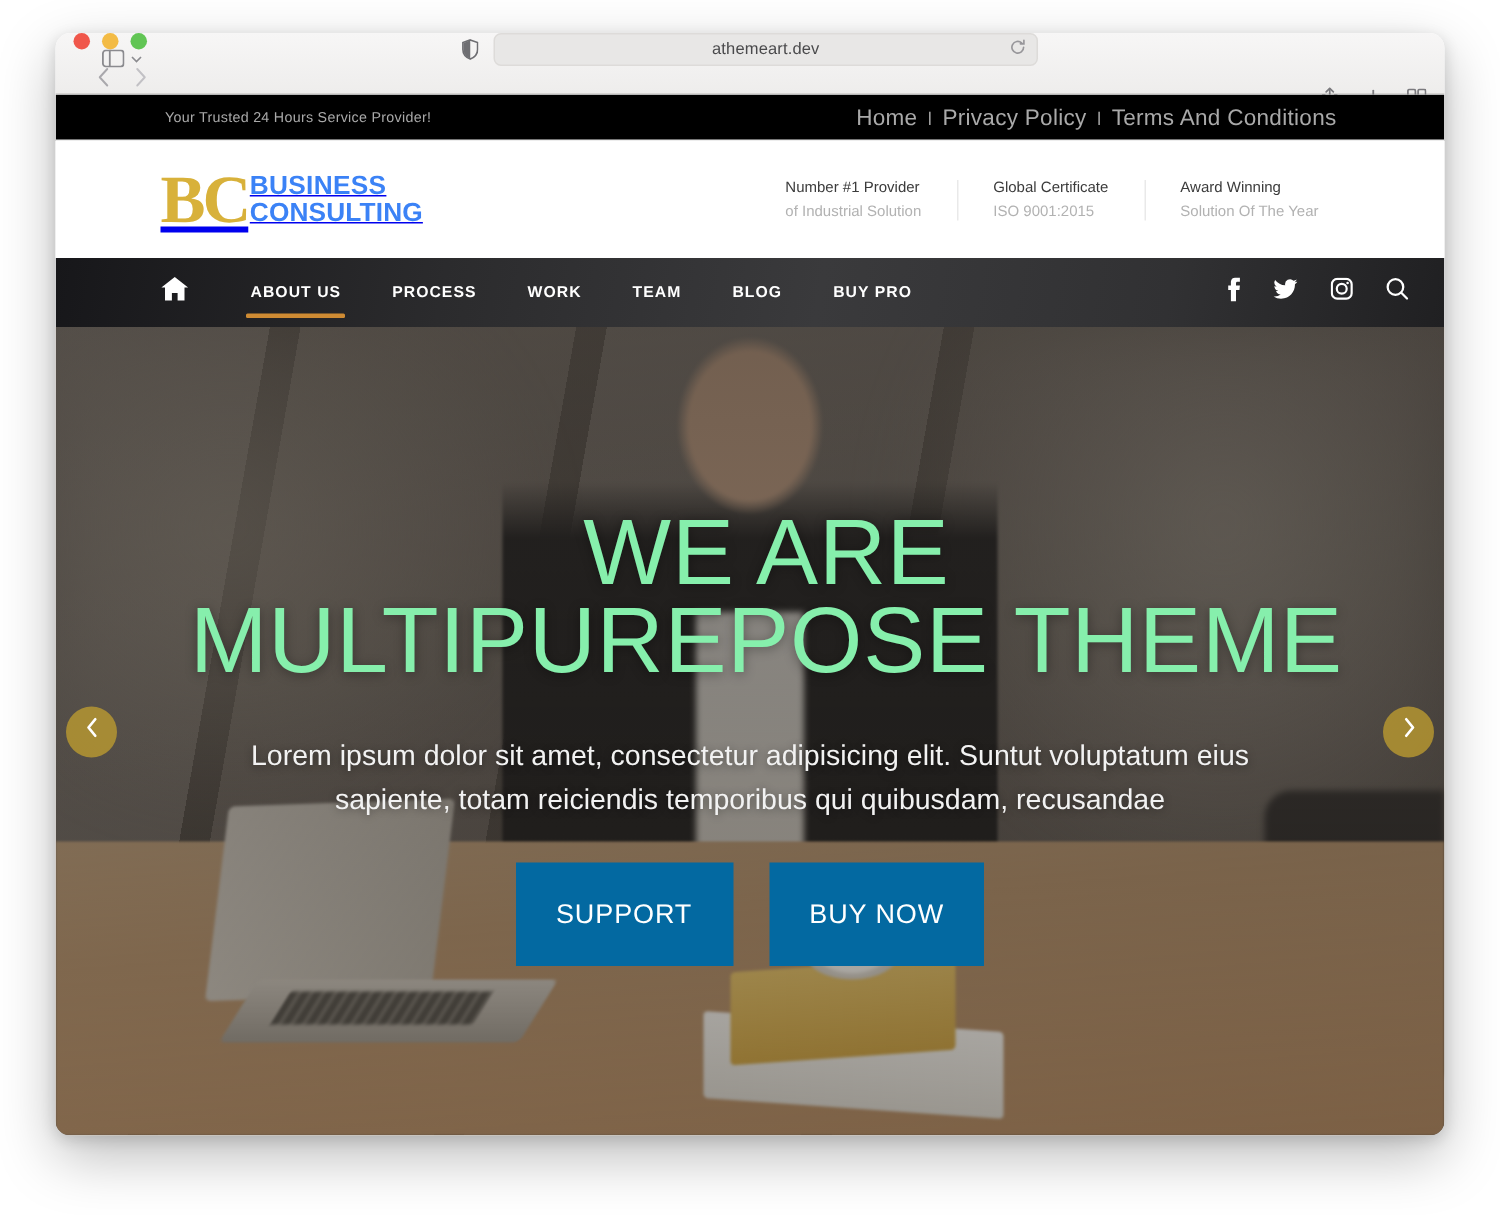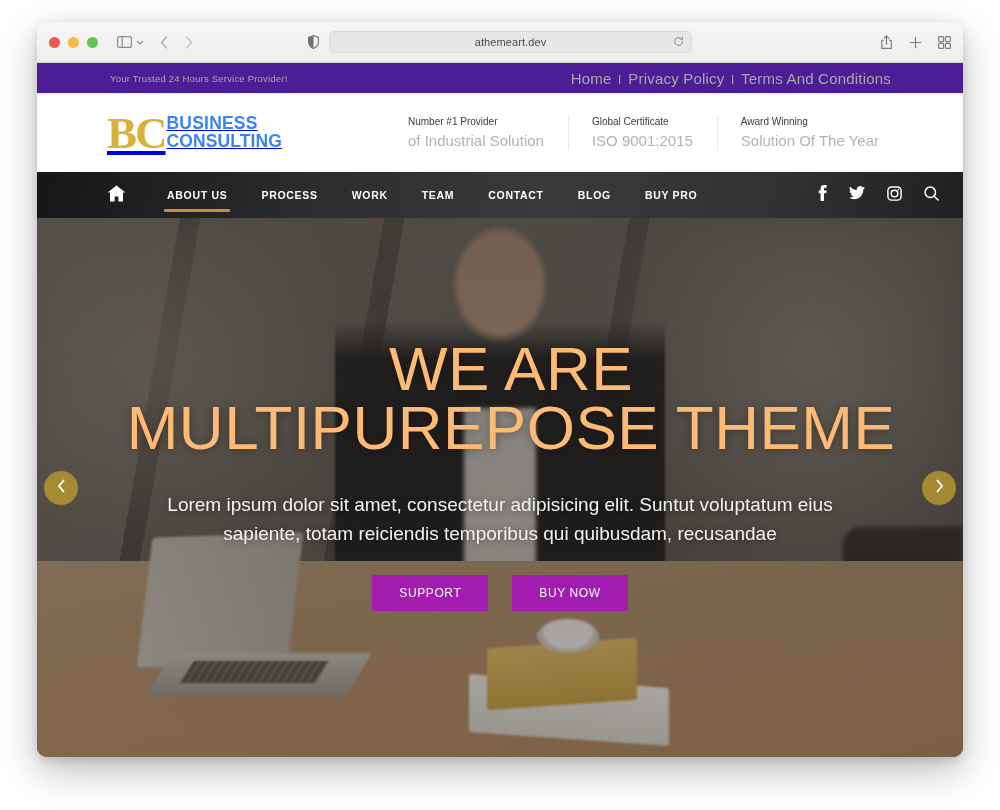--- a/index.html
+++ b/index.html
@@ -25,9 +25,10 @@
     height:41px;
     background:linear-gradient(#f7f6f6,#eeedec);
     border-bottom:1px solid #d6d4d2;
-    display:flex; align-items:center;
+    display:flex; 
     padding:0 12px;
     position:relative;
+    flex-direction:column;
   }
   .traffic{ display:flex; gap:8px; align-items:center; }
   .dot{ width:11px; height:11px; border-radius:50%; display:block; }

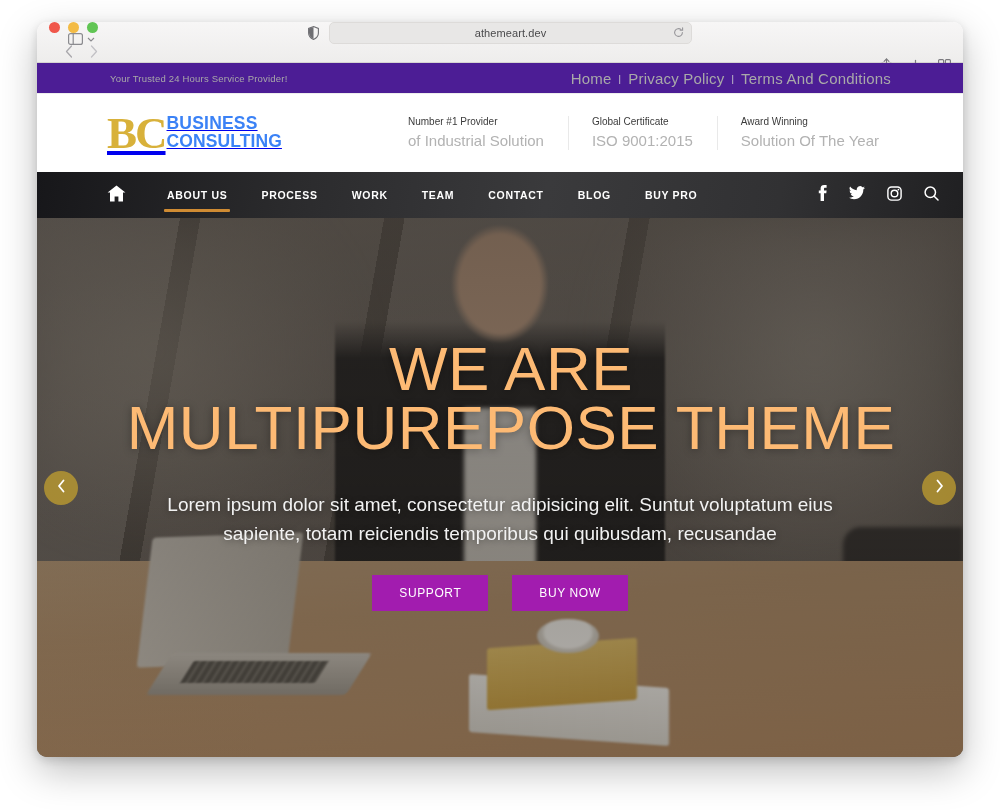--- a/index.html
+++ b/index.html
@@ -64,7 +64,7 @@
 
   
   .topbar{
-    height:31px; background:#4c1d95;
+    height:31px; background:#000000;
     border-bottom:1px solid #ededed;
     display:flex; align-items:center;
     padding:0 72px 0 73px;

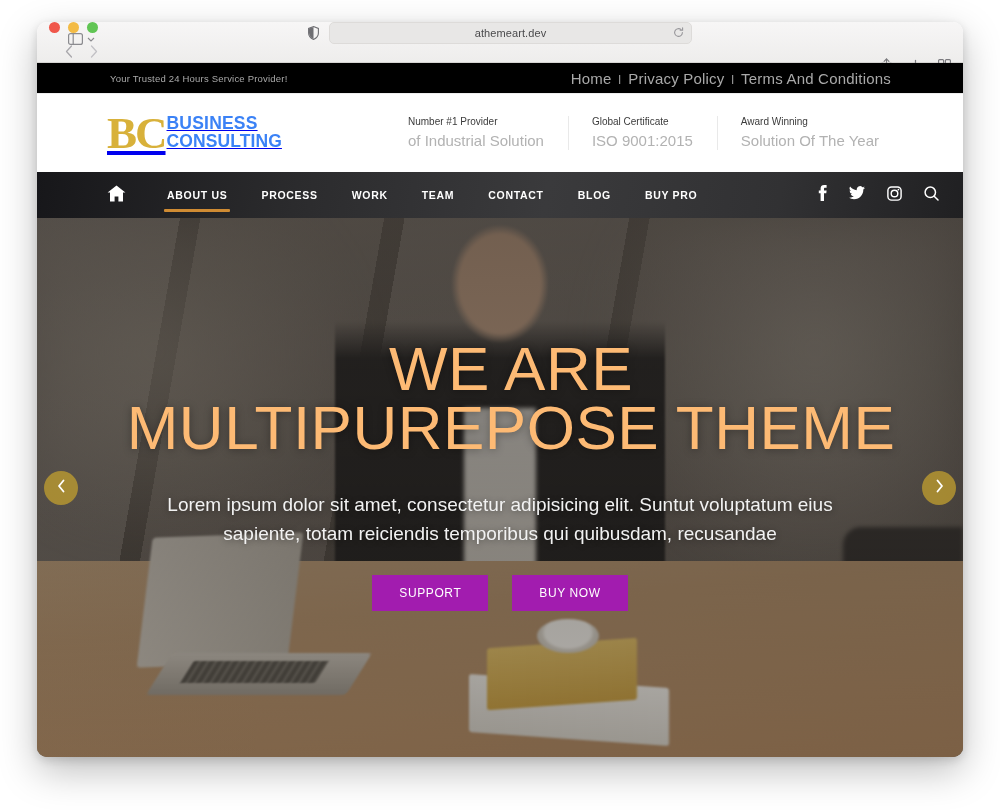--- a/index.html
+++ b/index.html
@@ -104,7 +104,7 @@
     width:1px; background:#e9e9e9;
   }
   .hfeat .ft{ font-size:10px; color:#3b3b3b; font-weight:400; line-height:1.5; }
-  .hfeat .fs{ font-size:15px; color:#b2b2b2; line-height:1.5; margin-top:1px; }
+  .hfeat .fs{ font-size:10px; color:#b2b2b2; line-height:1.5; margin-top:1px; }
 
   
   .nav{

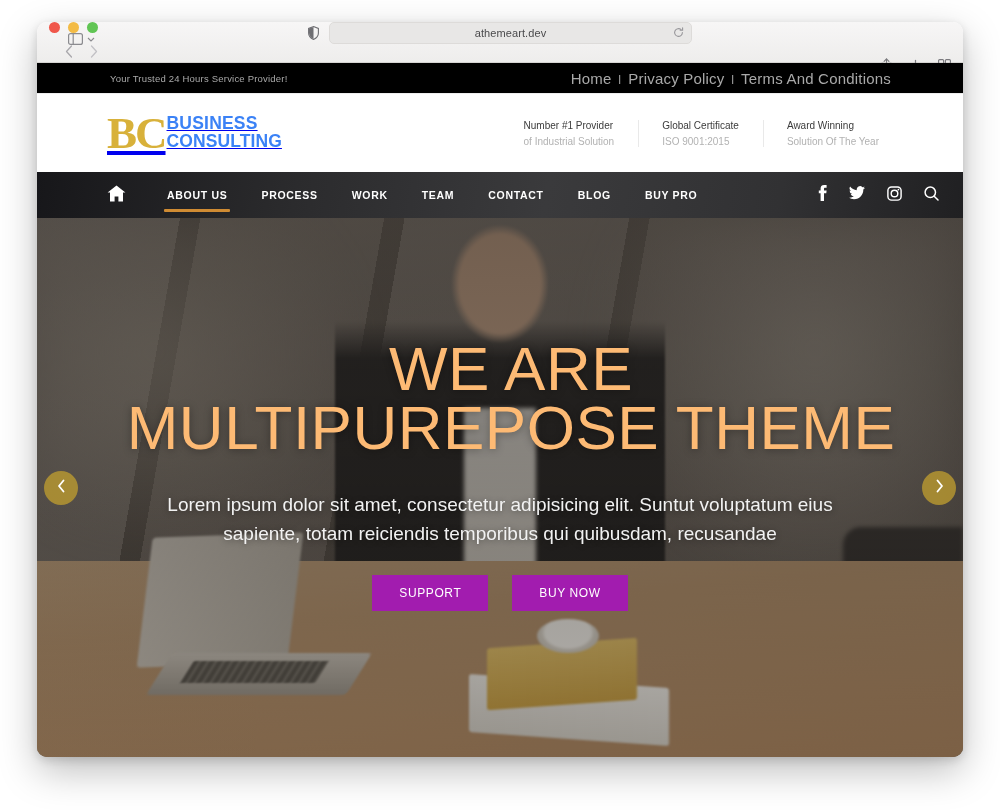--- a/index.html
+++ b/index.html
@@ -396,7 +396,6 @@
         <a href="#" class="navitem">PROCESS</a>
         <a href="#" class="navitem">WORK</a>
         <a href="#" class="navitem">TEAM</a>
-        <a href="#" class="navitem">CONTACT</a>
         <a href="#" class="navitem">BLOG</a>
         <a href="#" class="navitem">BUY PRO</a>
       </div>

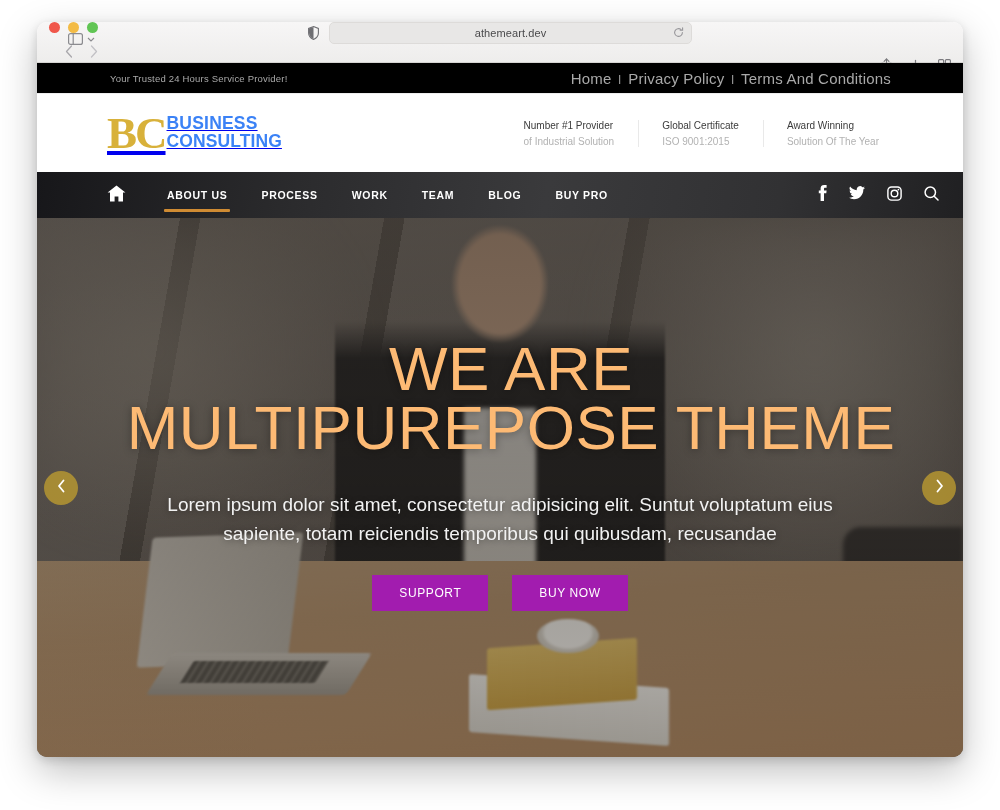--- a/index.html
+++ b/index.html
@@ -228,7 +228,7 @@
     padding-top:122px; z-index:5;
   }
   .hero-h1{
-    color:#fdba74; text-align:center;
+    color:#86efac; text-align:center;
     font-size:62px; font-weight:400;
     line-height:.95; letter-spacing:.5px;
     font-family:"Liberation Sans", sans-serif;

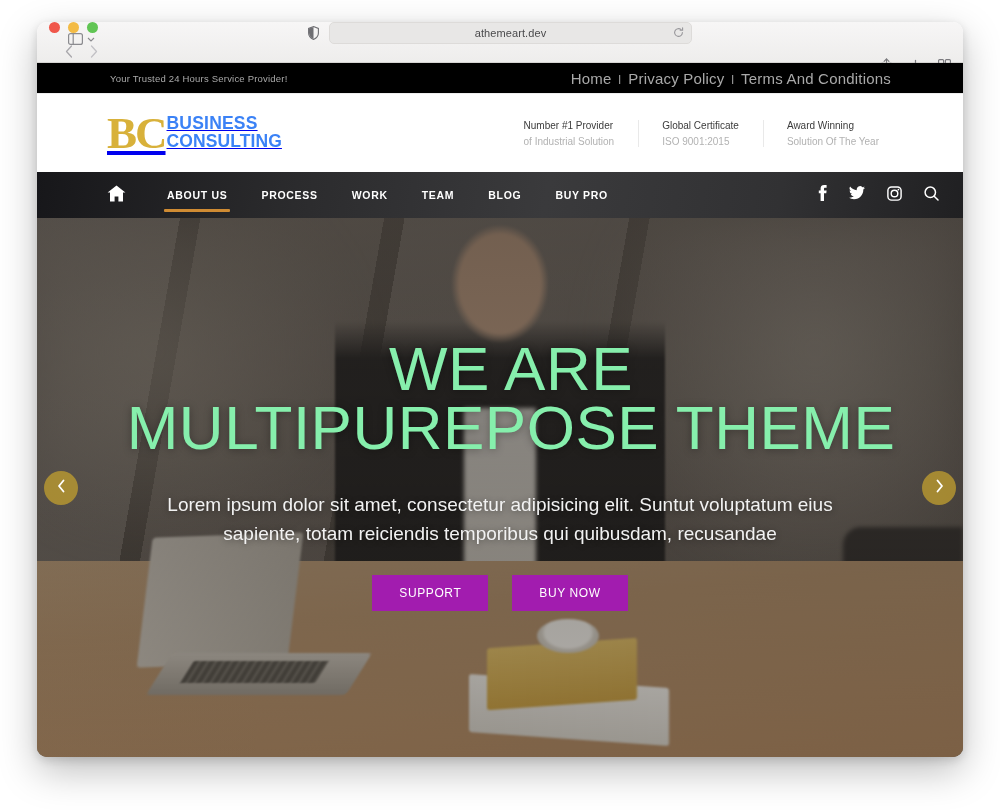--- a/index.html
+++ b/index.html
@@ -245,9 +245,9 @@
   }
   .hero-btns{ margin-top:26px; display:flex; gap:24px; }
   .btn{
-    background:#a21caf; color:#ffffff;
-    font-size:12px; font-weight:400; letter-spacing:.6px;
-    padding:11px 27px; border:none; cursor:pointer;
+    background:#0369a1; color:#ffffff;
+    font-size:18px; font-weight:400; letter-spacing:.6px;
+    padding:24px 27px; border:none; cursor:pointer;
     font-family:"Liberation Sans", sans-serif;
   }
 

